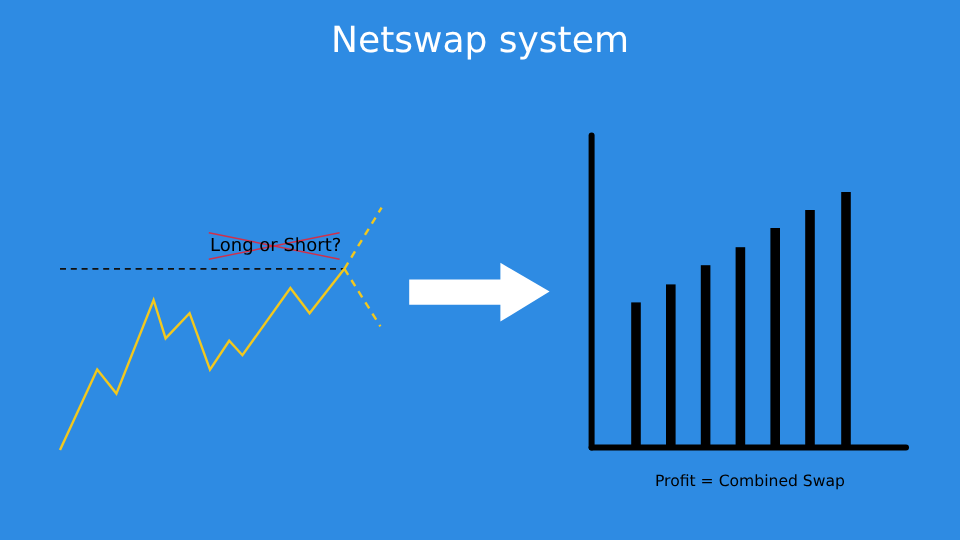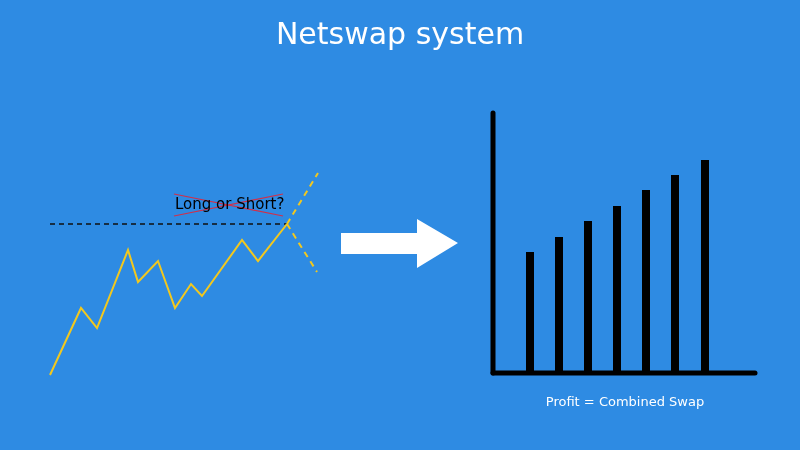--- a/index.html
+++ b/index.html
@@ -6,7 +6,7 @@
   body { width:800px; height:450px; background:#2e8be3; overflow:hidden; position:relative; font-family:"DejaVu Sans", sans-serif; }
   .title { position:absolute; left:0; width:800px; top:16px; text-align:center; color:#ffffff; font-size:30px; }
   svg { position:absolute; left:0; top:0; }
-  .caption { position:absolute; left:480px; width:290px; top:394px; text-align:center; color:#ffffff; font-size:13px; }
+  .caption { position:absolute; left:480px; width:290px; top:394px; text-align:center; color:#000000; font-size:13px; }
   .q { position:absolute; left:175px; top:195px; color:#000000; font-size:15px; }
 </style>
 </head>

